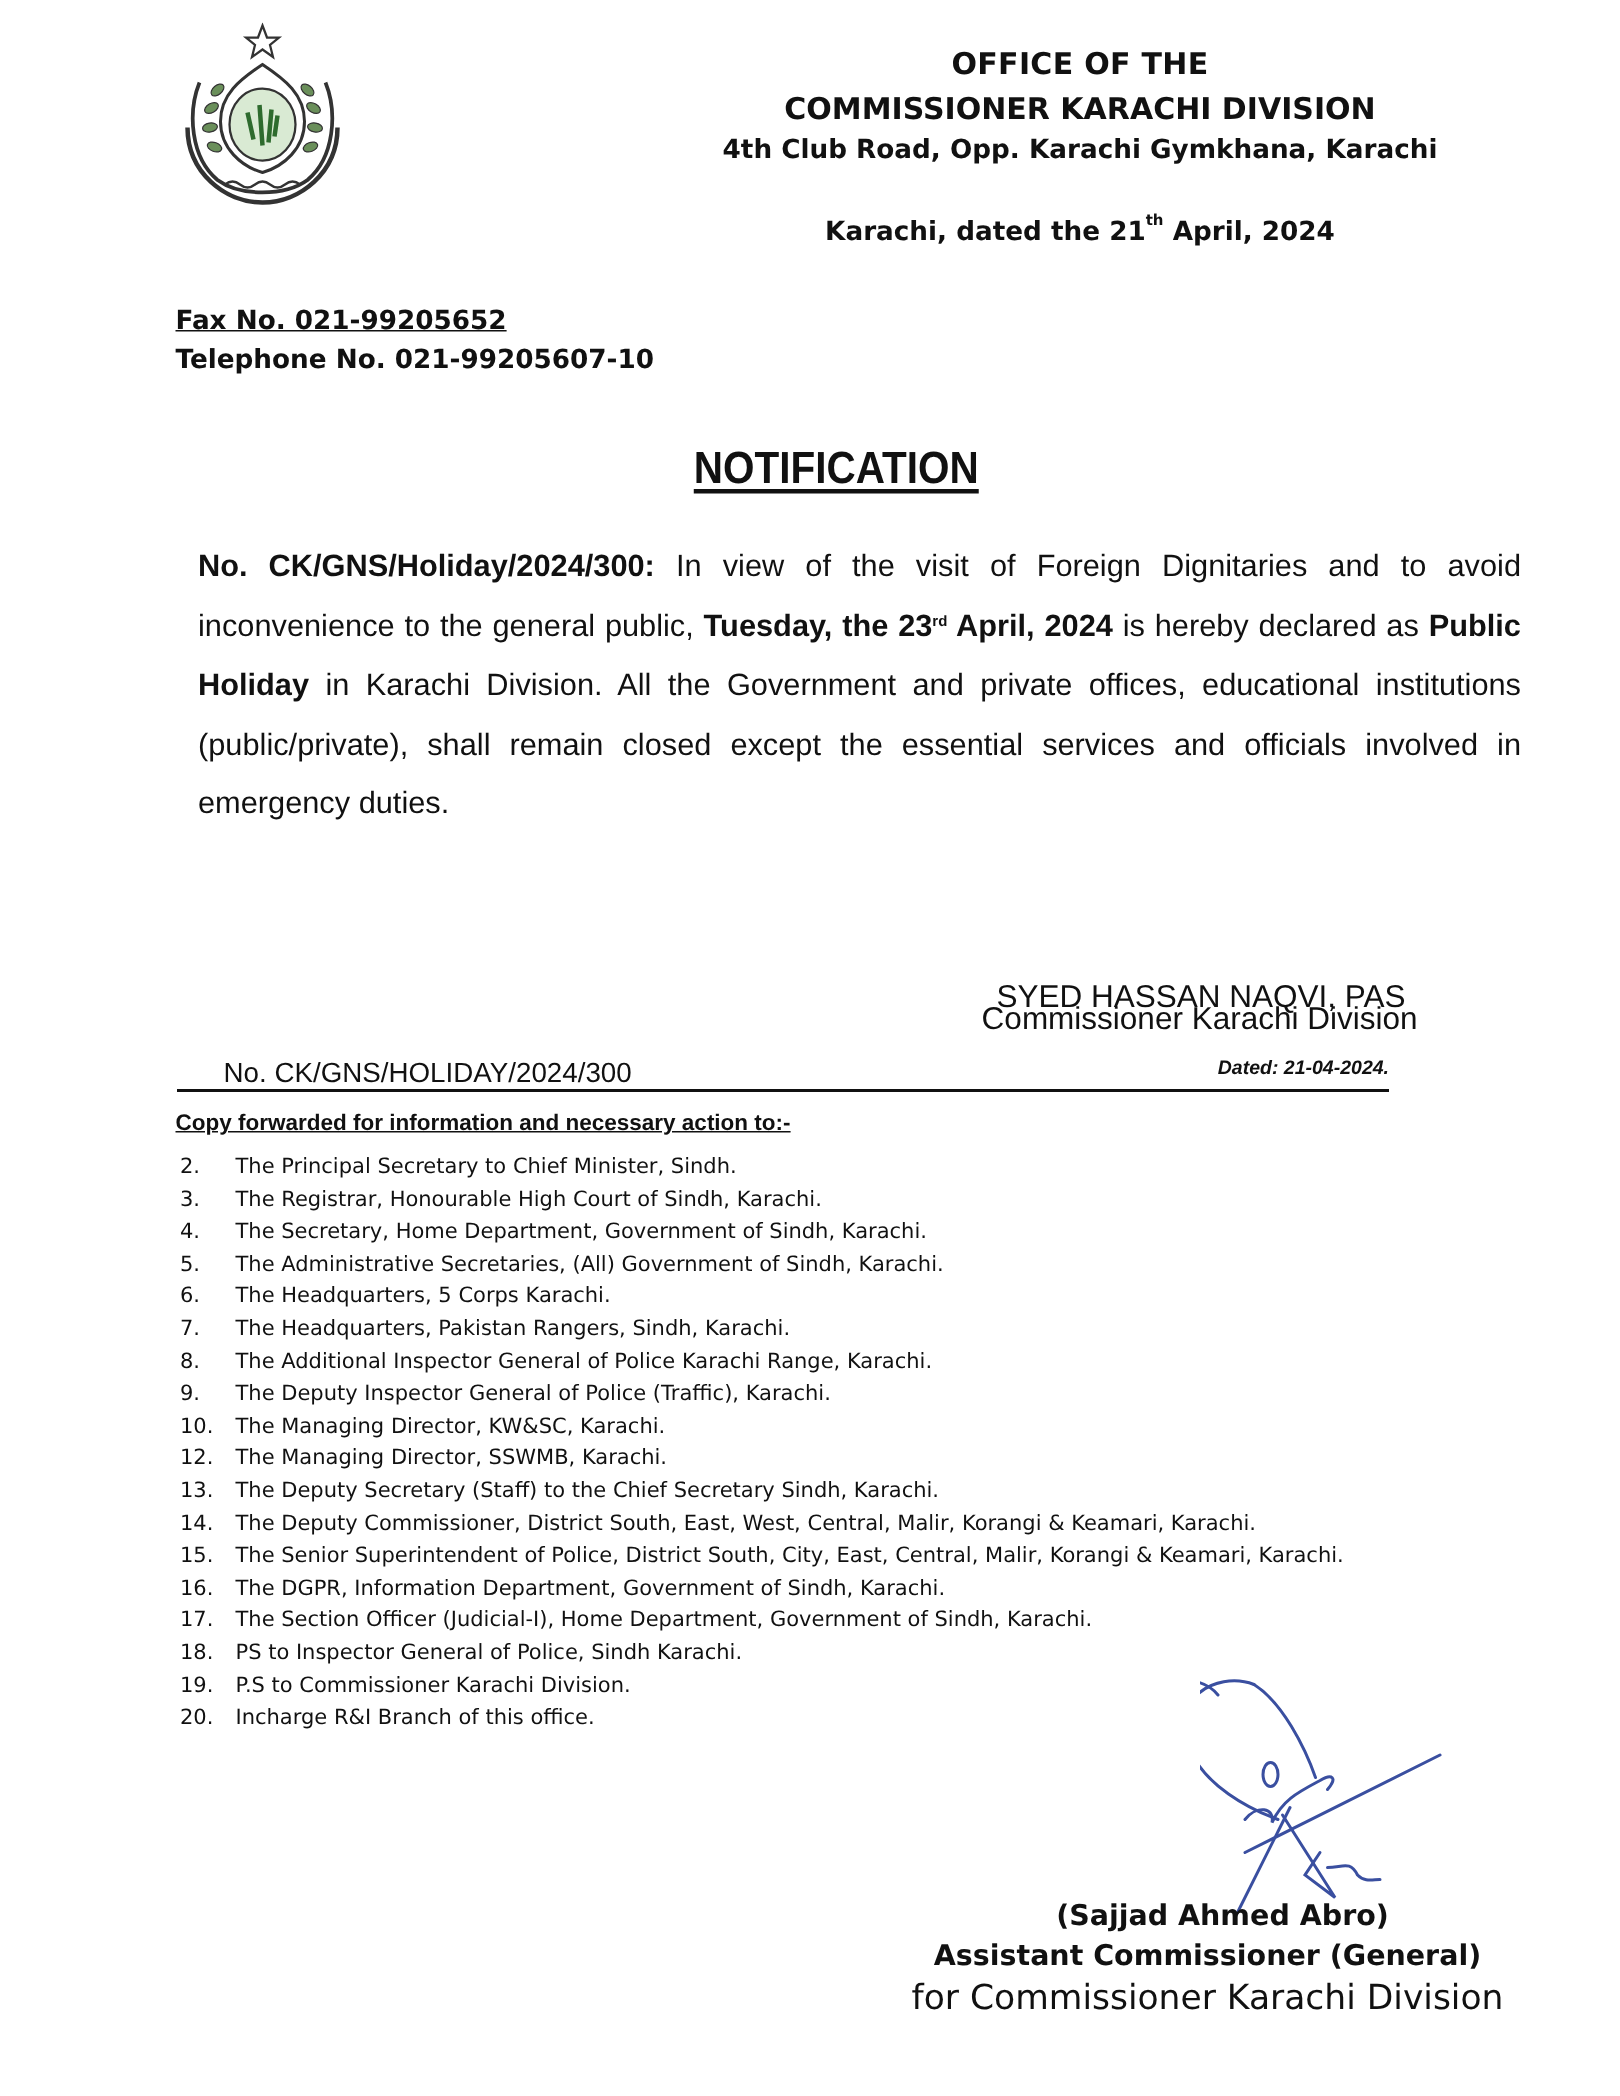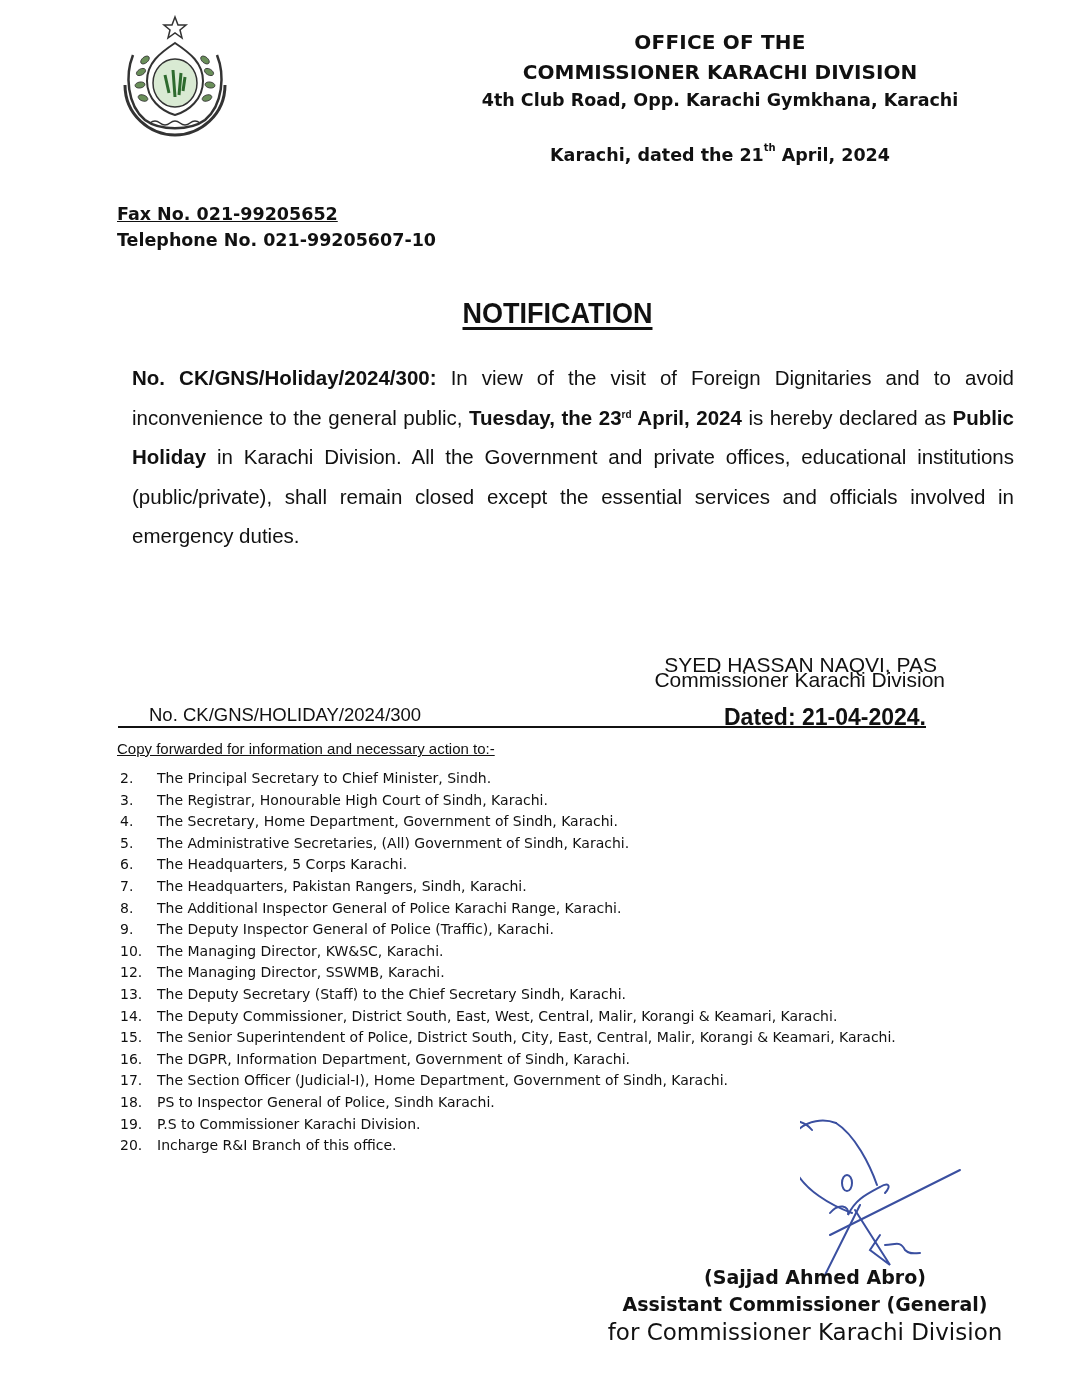--- a/index.html
+++ b/index.html
@@ -36,7 +36,7 @@
   .sig1-title { left: 560px; width: 385px; top: 668px; text-align: right; font-family: "Liberation Sans", sans-serif; font-size: 21px; }
   .ref-no { left: 118px; top: 704px; width: 808px; border-bottom: 2px solid #111; height: 22px; }
   .ref-no .left { position: absolute; left: 3px; top: 0; font-family: "Liberation Sans", sans-serif; font-weight: normal; font-size: 18.5px; margin-left: 28px; }
-  .ref-no .right { position: absolute; right: 0; top: 0; font-family: "Liberation Sans", sans-serif; font-weight: bold; font-size: 23px; }
+  .ref-no .right { position: absolute; right: 0; top: 0; font-family: "Liberation Sans", sans-serif; font-weight: bold; font-size: 13px; font-style: italic; }
   .copy-fwd { left: 117px; top: 740px; font-family: "Liberation Sans", sans-serif; font-weight: normal; font-size: 15px; text-decoration: underline; }
   .recipients { left: 120px; top: 768px; margin: 0; padding: 0; list-style: none; font-size: 14px; }
   .recipients li { height: 21.6px; line-height: 21.6px; white-space: nowrap; }

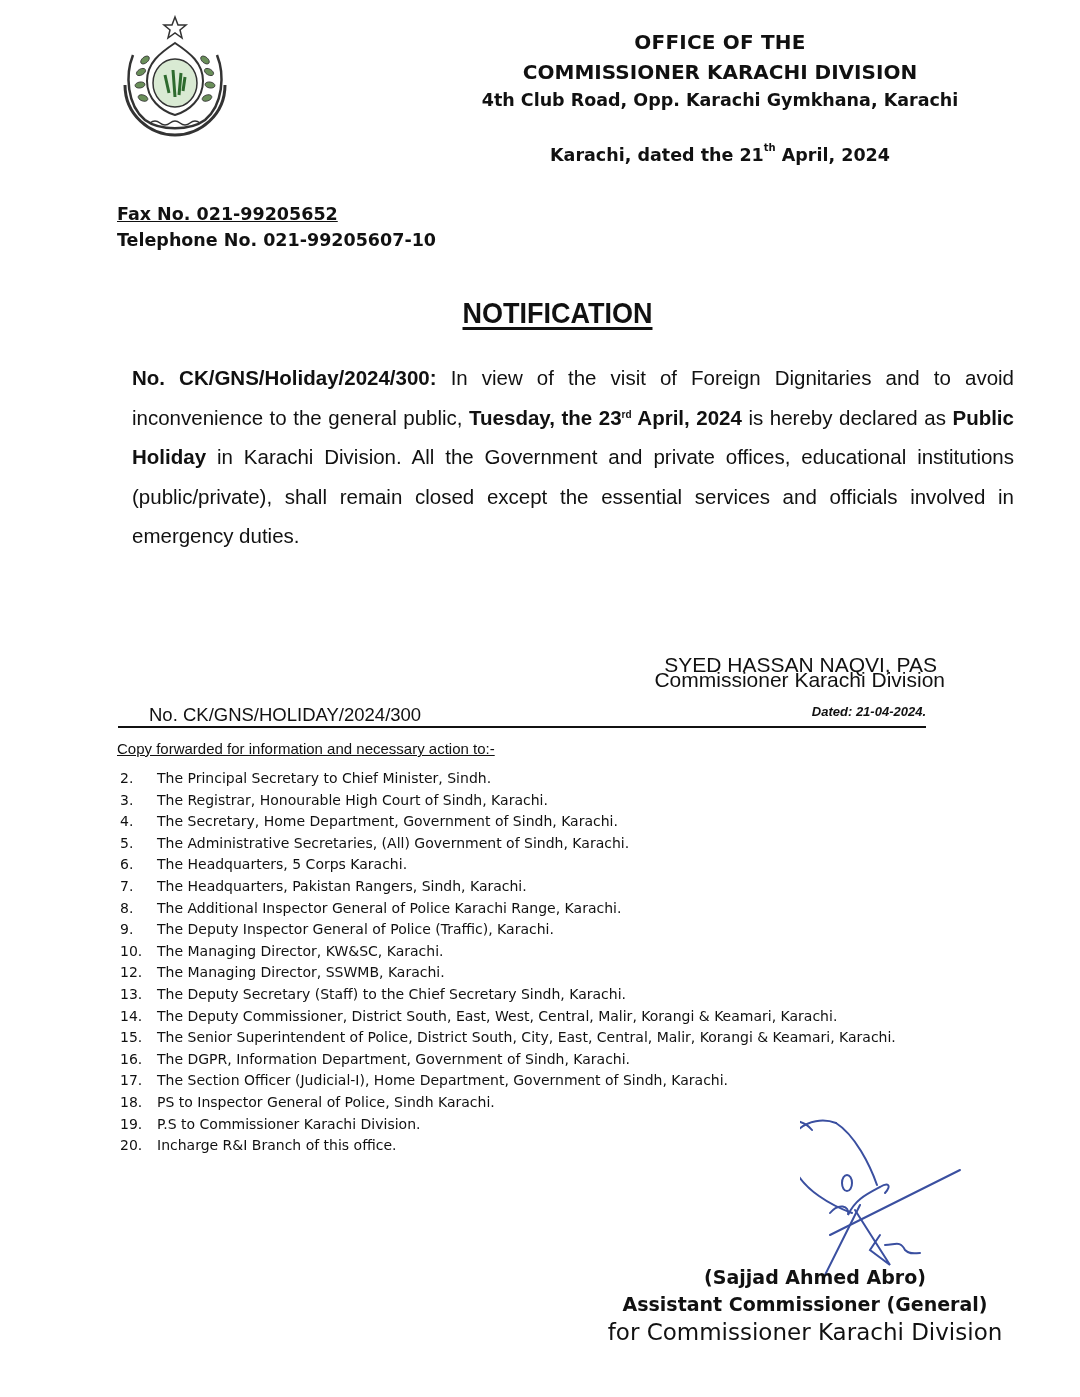--- a/index.html
+++ b/index.html
@@ -37,7 +37,7 @@
   .ref-no { left: 118px; top: 704px; width: 808px; border-bottom: 2px solid #111; height: 22px; }
   .ref-no .left { position: absolute; left: 3px; top: 0; font-family: "Liberation Sans", sans-serif; font-weight: normal; font-size: 18.5px; margin-left: 28px; }
   .ref-no .right { position: absolute; right: 0; top: 0; font-family: "Liberation Sans", sans-serif; font-weight: bold; font-size: 13px; font-style: italic; }
-  .copy-fwd { left: 117px; top: 740px; font-family: "Liberation Sans", sans-serif; font-weight: normal; font-size: 15px; text-decoration: underline; }
+  .copy-fwd { left: 117px; top: 740px; font-family: "Liberation Sans", sans-serif; font-weight: bold; font-size: 15px; text-decoration: underline; }
   .recipients { left: 120px; top: 768px; margin: 0; padding: 0; list-style: none; font-size: 14px; }
   .recipients li { height: 21.6px; line-height: 21.6px; white-space: nowrap; }
   .recipients .num { display: inline-block; width: 37px; }

